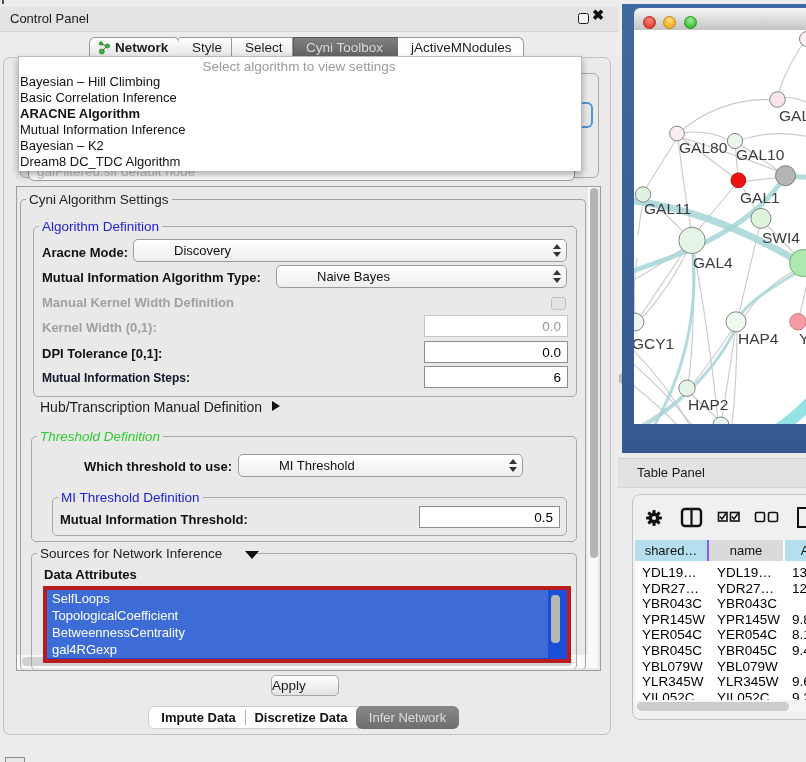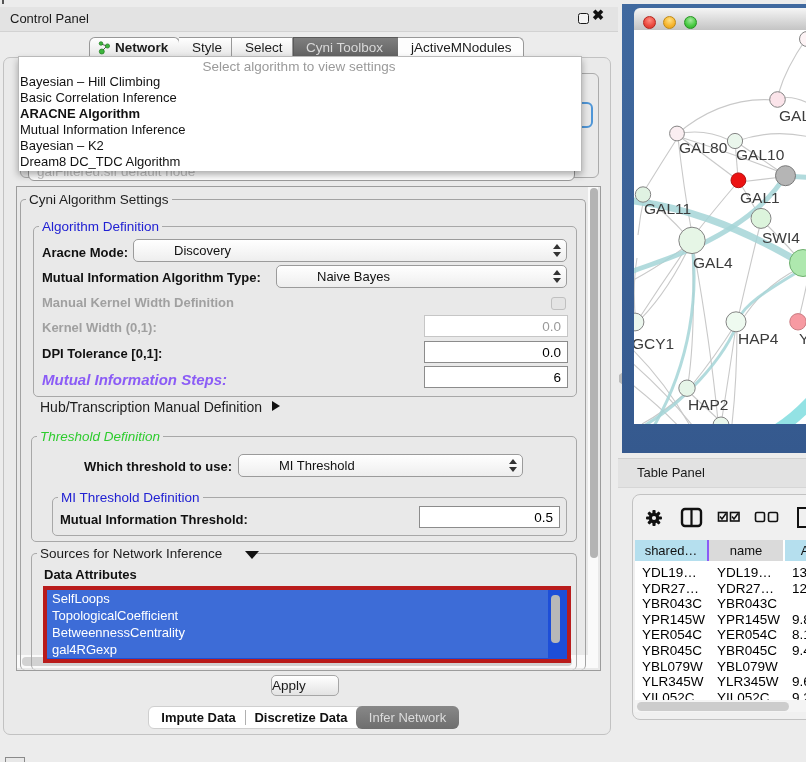--- a/index.html
+++ b/index.html
@@ -98,7 +98,7 @@
       <span>0.0</span>
     </div>
 
-  <div class="abs bold" style="left:42px;top:371px;font-size:15px;color:#8b5cf6;font-style:italic;">Mutual Information Steps:</div>
+  <div class="abs bold" style="left:42px;top:371px;font-size:12px;color:#0f172a;">Mutual Information Steps:</div>
   <div class="field" style="left:424px;top:366px;width:144px;height:22px;">
       <span>6</span>
     </div>

